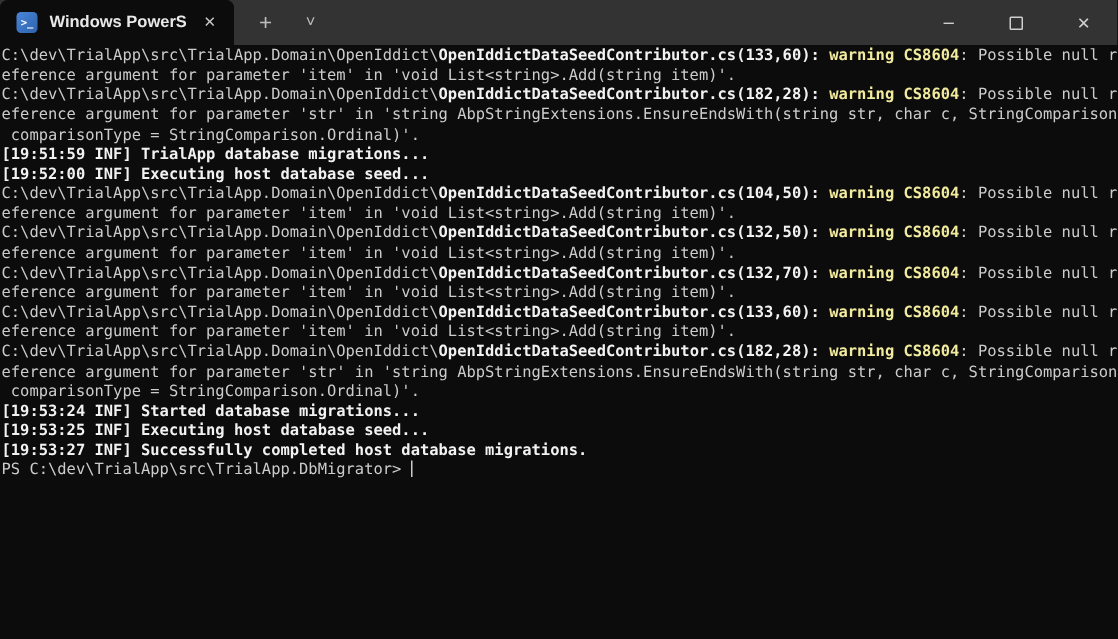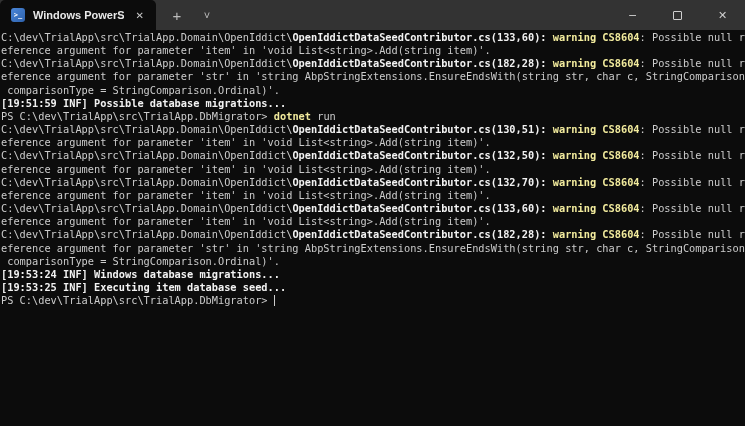--- a/index.html
+++ b/index.html
@@ -134,7 +134,7 @@
     <div class="tline"><span class="seg-fg">C:\dev\TrialApp\src\TrialApp.Domain\OpenIddict\</span><span class="seg-b">OpenIddictDataSeedContributor.cs(182,28): </span><span class="seg-w">warning CS8604</span><span class="seg-fg">: Possible null r</span></div>
     <div class="tline"><span class="seg-fg">eference argument for parameter 'str' in 'string AbpStringExtensions.EnsureEndsWith(string str, char c, StringComparison</span></div>
     <div class="tline"><span class="seg-fg"> comparisonType = StringComparison.Ordinal)'.</span></div>
-    <div class="tline"><span class="seg-b">[19:51:59 INF] Possible database migrations...</span></div>
+    <div class="tline"><span class="seg-b">[19:51:59 INF] TrialApp database migrations...</span></div>
     <div class="tline"><span class="seg-fg">PS C:\dev\TrialApp\src\TrialApp.DbMigrator&gt; </span><span class="seg-w">dotnet</span><span class="seg-fg"> run</span></div>
     <div class="tline"><span class="seg-fg">C:\dev\TrialApp\src\TrialApp.Domain\OpenIddict\</span><span class="seg-b">OpenIddictDataSeedContributor.cs(130,51): </span><span class="seg-w">warning CS8604</span><span class="seg-fg">: Possible null r</span></div>
     <div class="tline"><span class="seg-fg">eference argument for parameter 'item' in 'void List&lt;string&gt;.Add(string item)'.</span></div>

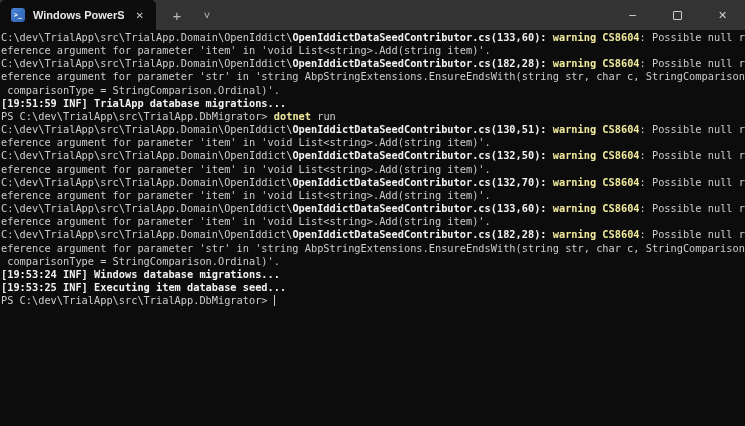--- a/index.html
+++ b/index.html
@@ -135,6 +135,7 @@
     <div class="tline"><span class="seg-fg">eference argument for parameter 'str' in 'string AbpStringExtensions.EnsureEndsWith(string str, char c, StringComparison</span></div>
     <div class="tline"><span class="seg-fg"> comparisonType = StringComparison.Ordinal)'.</span></div>
     <div class="tline"><span class="seg-b">[19:51:59 INF] TrialApp database migrations...</span></div>
+    <div class="tline"><span class="seg-b">[19:52:00 INF] Executing host database seed...</span></div>
     <div class="tline"><span class="seg-fg">PS C:\dev\TrialApp\src\TrialApp.DbMigrator&gt; </span><span class="seg-w">dotnet</span><span class="seg-fg"> run</span></div>
     <div class="tline"><span class="seg-fg">C:\dev\TrialApp\src\TrialApp.Domain\OpenIddict\</span><span class="seg-b">OpenIddictDataSeedContributor.cs(130,51): </span><span class="seg-w">warning CS8604</span><span class="seg-fg">: Possible null r</span></div>
     <div class="tline"><span class="seg-fg">eference argument for parameter 'item' in 'void List&lt;string&gt;.Add(string item)'.</span></div>

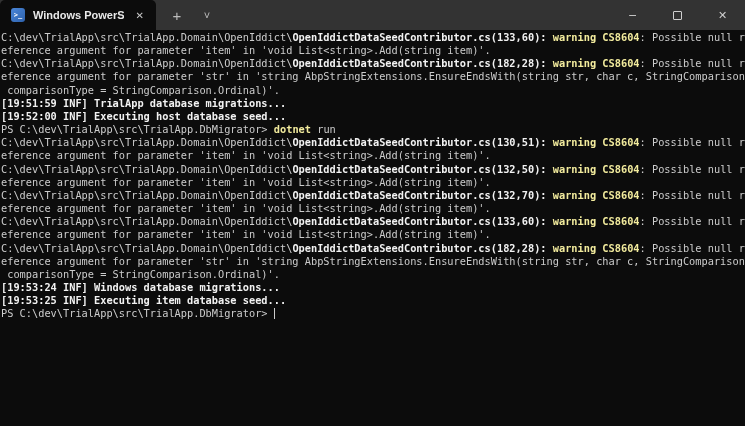--- a/index.html
+++ b/index.html
@@ -136,7 +136,6 @@
     <div class="tline"><span class="seg-fg"> comparisonType = StringComparison.Ordinal)'.</span></div>
     <div class="tline"><span class="seg-b">[19:51:59 INF] TrialApp database migrations...</span></div>
     <div class="tline"><span class="seg-b">[19:52:00 INF] Executing host database seed...</span></div>
-    <div class="tline"><span class="seg-fg">PS C:\dev\TrialApp\src\TrialApp.DbMigrator&gt; </span><span class="seg-w">dotnet</span><span class="seg-fg"> run</span></div>
     <div class="tline"><span class="seg-fg">C:\dev\TrialApp\src\TrialApp.Domain\OpenIddict\</span><span class="seg-b">OpenIddictDataSeedContributor.cs(130,51): </span><span class="seg-w">warning CS8604</span><span class="seg-fg">: Possible null r</span></div>
     <div class="tline"><span class="seg-fg">eference argument for parameter 'item' in 'void List&lt;string&gt;.Add(string item)'.</span></div>
     <div class="tline"><span class="seg-fg">C:\dev\TrialApp\src\TrialApp.Domain\OpenIddict\</span><span class="seg-b">OpenIddictDataSeedContributor.cs(132,50): </span><span class="seg-w">warning CS8604</span><span class="seg-fg">: Possible null r</span></div>

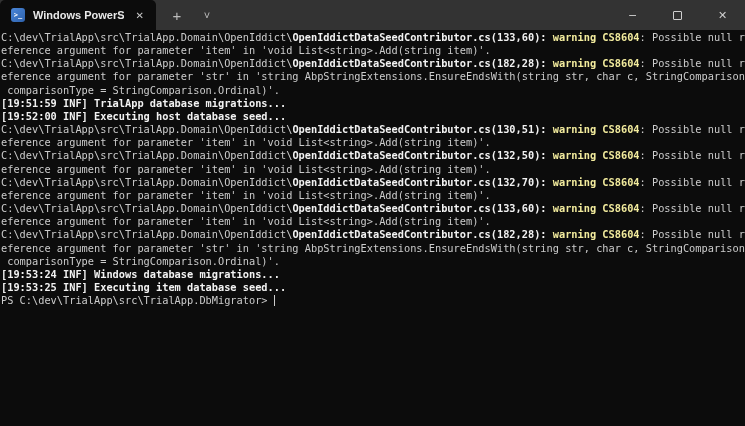--- a/index.html
+++ b/index.html
@@ -136,7 +136,7 @@
     <div class="tline"><span class="seg-fg"> comparisonType = StringComparison.Ordinal)'.</span></div>
     <div class="tline"><span class="seg-b">[19:51:59 INF] TrialApp database migrations...</span></div>
     <div class="tline"><span class="seg-b">[19:52:00 INF] Executing host database seed...</span></div>
-    <div class="tline"><span class="seg-fg">C:\dev\TrialApp\src\TrialApp.Domain\OpenIddict\</span><span class="seg-b">OpenIddictDataSeedContributor.cs(130,51): </span><span class="seg-w">warning CS8604</span><span class="seg-fg">: Possible null r</span></div>
+    <div class="tline"><span class="seg-fg">C:\dev\TrialApp\src\TrialApp.Domain\OpenIddict\</span><span class="seg-b">OpenIddictDataSeedContributor.cs(104,50): </span><span class="seg-w">warning CS8604</span><span class="seg-fg">: Possible null r</span></div>
     <div class="tline"><span class="seg-fg">eference argument for parameter 'item' in 'void List&lt;string&gt;.Add(string item)'.</span></div>
     <div class="tline"><span class="seg-fg">C:\dev\TrialApp\src\TrialApp.Domain\OpenIddict\</span><span class="seg-b">OpenIddictDataSeedContributor.cs(132,50): </span><span class="seg-w">warning CS8604</span><span class="seg-fg">: Possible null r</span></div>
     <div class="tline"><span class="seg-fg">eference argument for parameter 'item' in 'void List&lt;string&gt;.Add(string item)'.</span></div>

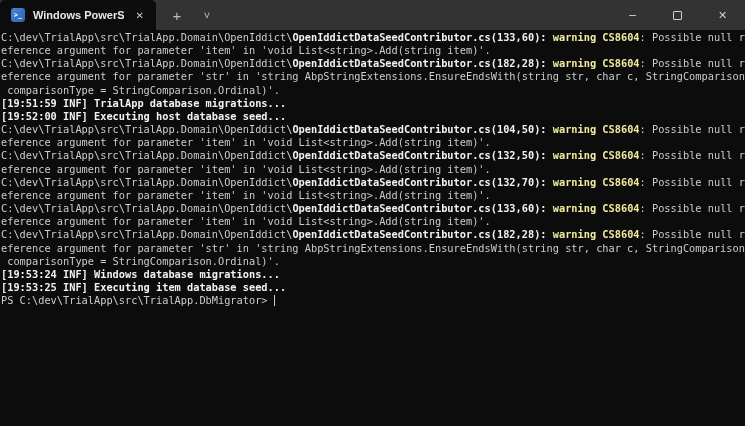--- a/index.html
+++ b/index.html
@@ -147,7 +147,7 @@
     <div class="tline"><span class="seg-fg">C:\dev\TrialApp\src\TrialApp.Domain\OpenIddict\</span><span class="seg-b">OpenIddictDataSeedContributor.cs(182,28): </span><span class="seg-w">warning CS8604</span><span class="seg-fg">: Possible null r</span></div>
     <div class="tline"><span class="seg-fg">eference argument for parameter 'str' in 'string AbpStringExtensions.EnsureEndsWith(string str, char c, StringComparison</span></div>
     <div class="tline"><span class="seg-fg"> comparisonType = StringComparison.Ordinal)'.</span></div>
-    <div class="tline"><span class="seg-b">[19:53:24 INF] Windows database migrations...</span></div>
+    <div class="tline"><span class="seg-b">[19:53:24 INF] Started database migrations...</span></div>
     <div class="tline"><span class="seg-b">[19:53:25 INF] Executing item database seed...</span></div>
     <div class="tline"><span class="seg-fg">PS C:\dev\TrialApp\src\TrialApp.DbMigrator&gt; </span><span class="seg-cursor"></span></div>
   </div>

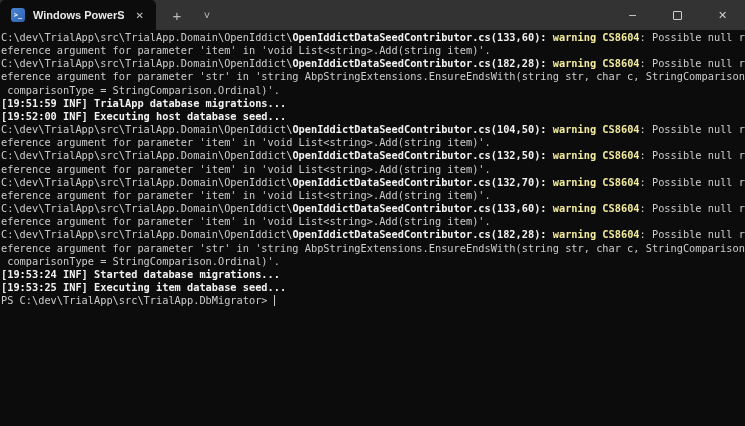--- a/index.html
+++ b/index.html
@@ -148,7 +148,7 @@
     <div class="tline"><span class="seg-fg">eference argument for parameter 'str' in 'string AbpStringExtensions.EnsureEndsWith(string str, char c, StringComparison</span></div>
     <div class="tline"><span class="seg-fg"> comparisonType = StringComparison.Ordinal)'.</span></div>
     <div class="tline"><span class="seg-b">[19:53:24 INF] Started database migrations...</span></div>
-    <div class="tline"><span class="seg-b">[19:53:25 INF] Executing item database seed...</span></div>
+    <div class="tline"><span class="seg-b">[19:53:25 INF] Executing host database seed...</span></div>
     <div class="tline"><span class="seg-fg">PS C:\dev\TrialApp\src\TrialApp.DbMigrator&gt; </span><span class="seg-cursor"></span></div>
   </div>
 

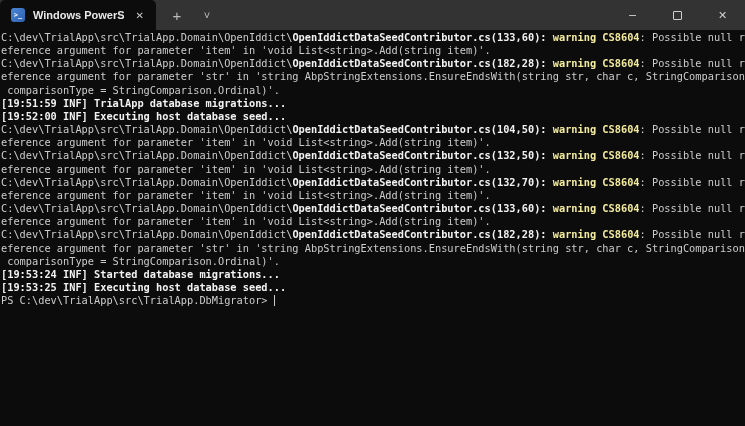--- a/index.html
+++ b/index.html
@@ -149,6 +149,7 @@
     <div class="tline"><span class="seg-fg"> comparisonType = StringComparison.Ordinal)'.</span></div>
     <div class="tline"><span class="seg-b">[19:53:24 INF] Started database migrations...</span></div>
     <div class="tline"><span class="seg-b">[19:53:25 INF] Executing host database seed...</span></div>
+    <div class="tline"><span class="seg-b">[19:53:27 INF] Successfully completed host database migrations.</span></div>
     <div class="tline"><span class="seg-fg">PS C:\dev\TrialApp\src\TrialApp.DbMigrator&gt; </span><span class="seg-cursor"></span></div>
   </div>
 

